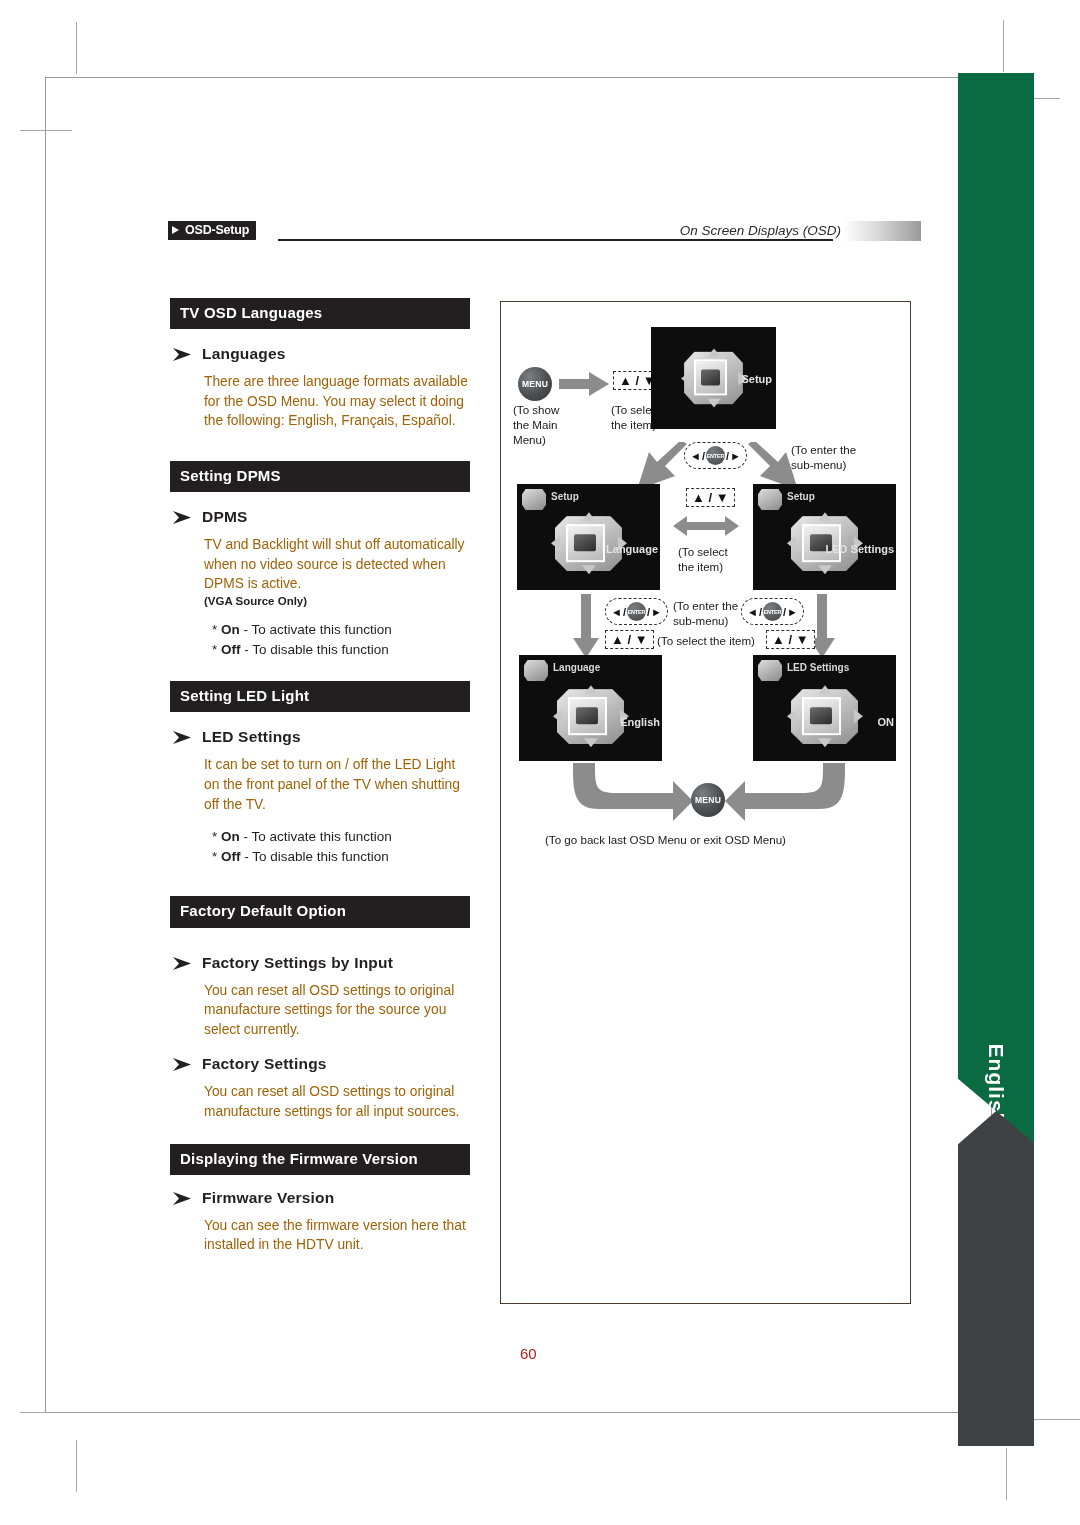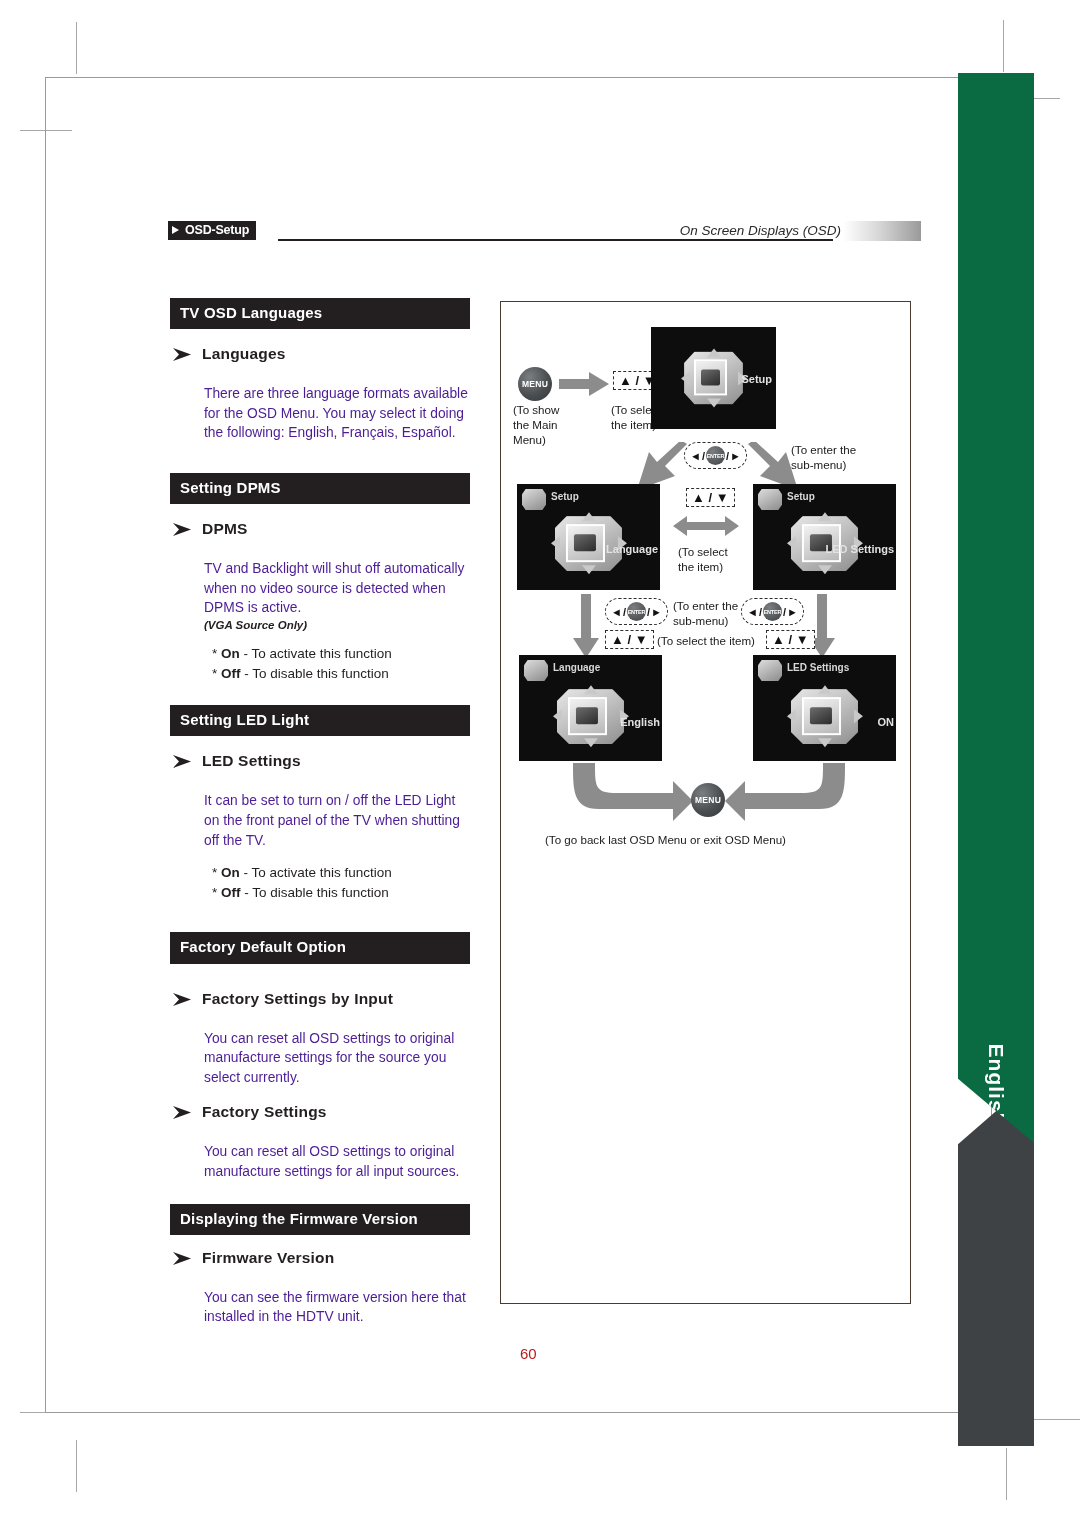--- a/index.html
+++ b/index.html
@@ -158,8 +158,8 @@
   .body-text {
     font-size: 13.8px;
     line-height: 1.42;
-    color: #4c1d95;
-    margin-top: 21px;
+    color: #a16207;
+    margin-top: 9px;
     padding-left: 2px;
   }
   .note-italic {

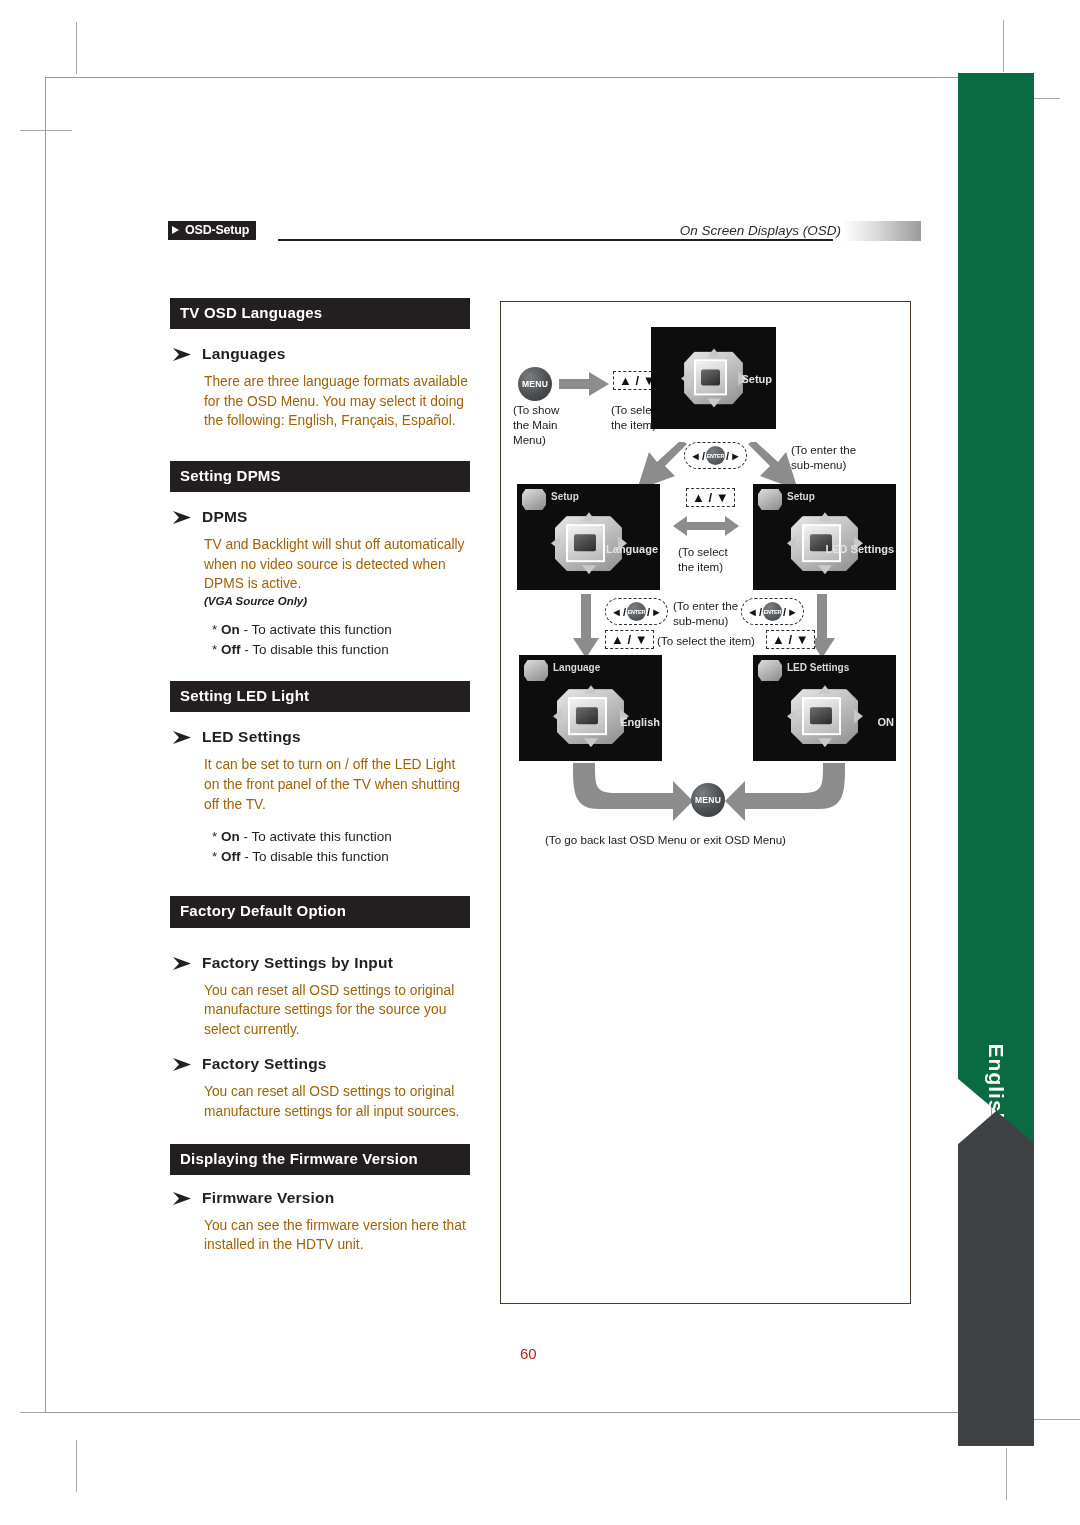--- a/index.html
+++ b/index.html
@@ -165,7 +165,6 @@
   .note-italic {
     font-size: 11.5px;
     font-weight: bold;
-    font-style: italic;
     margin-top: 1px;
     padding-left: 2px;
   }

